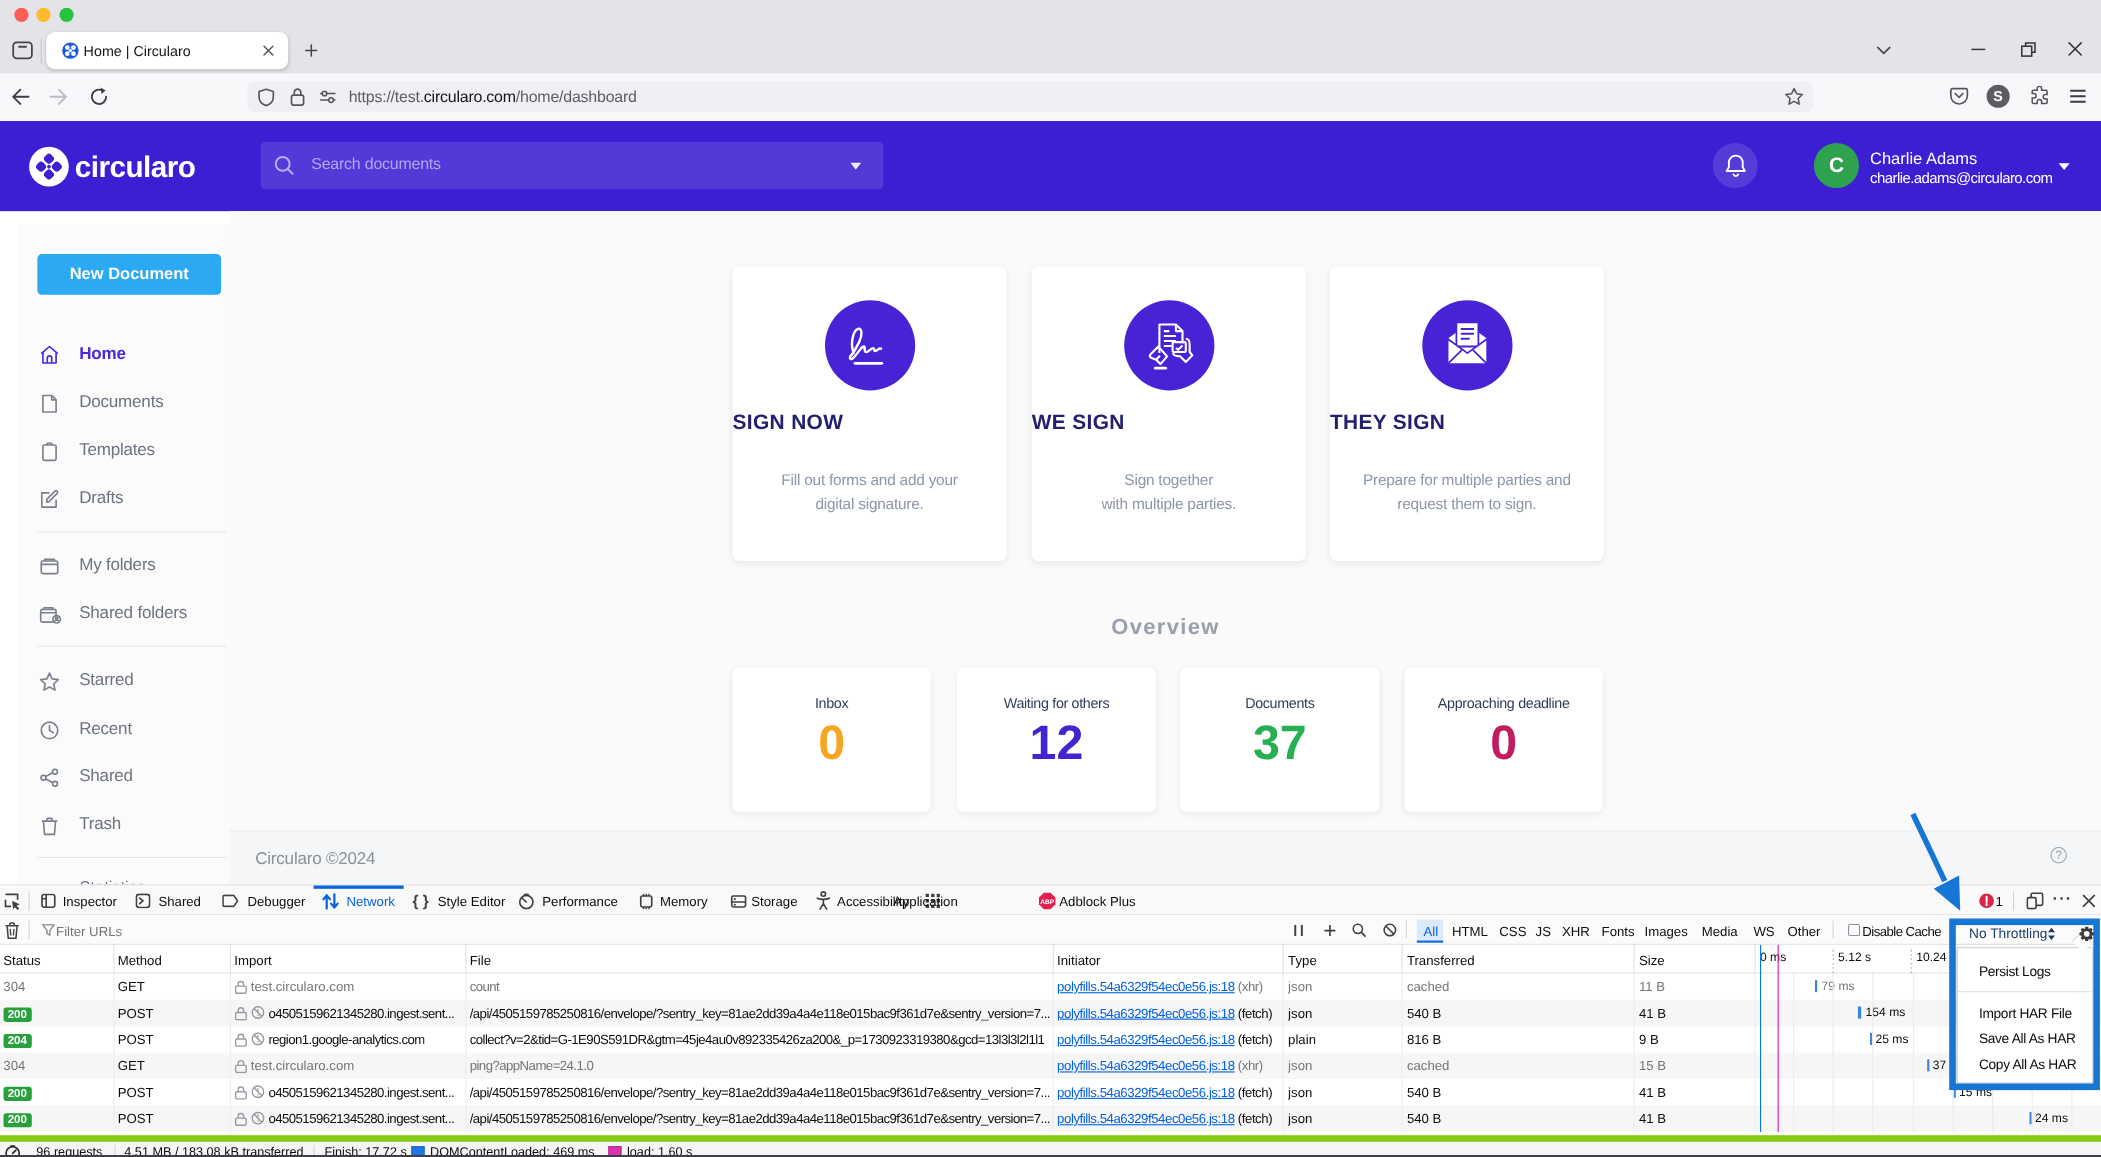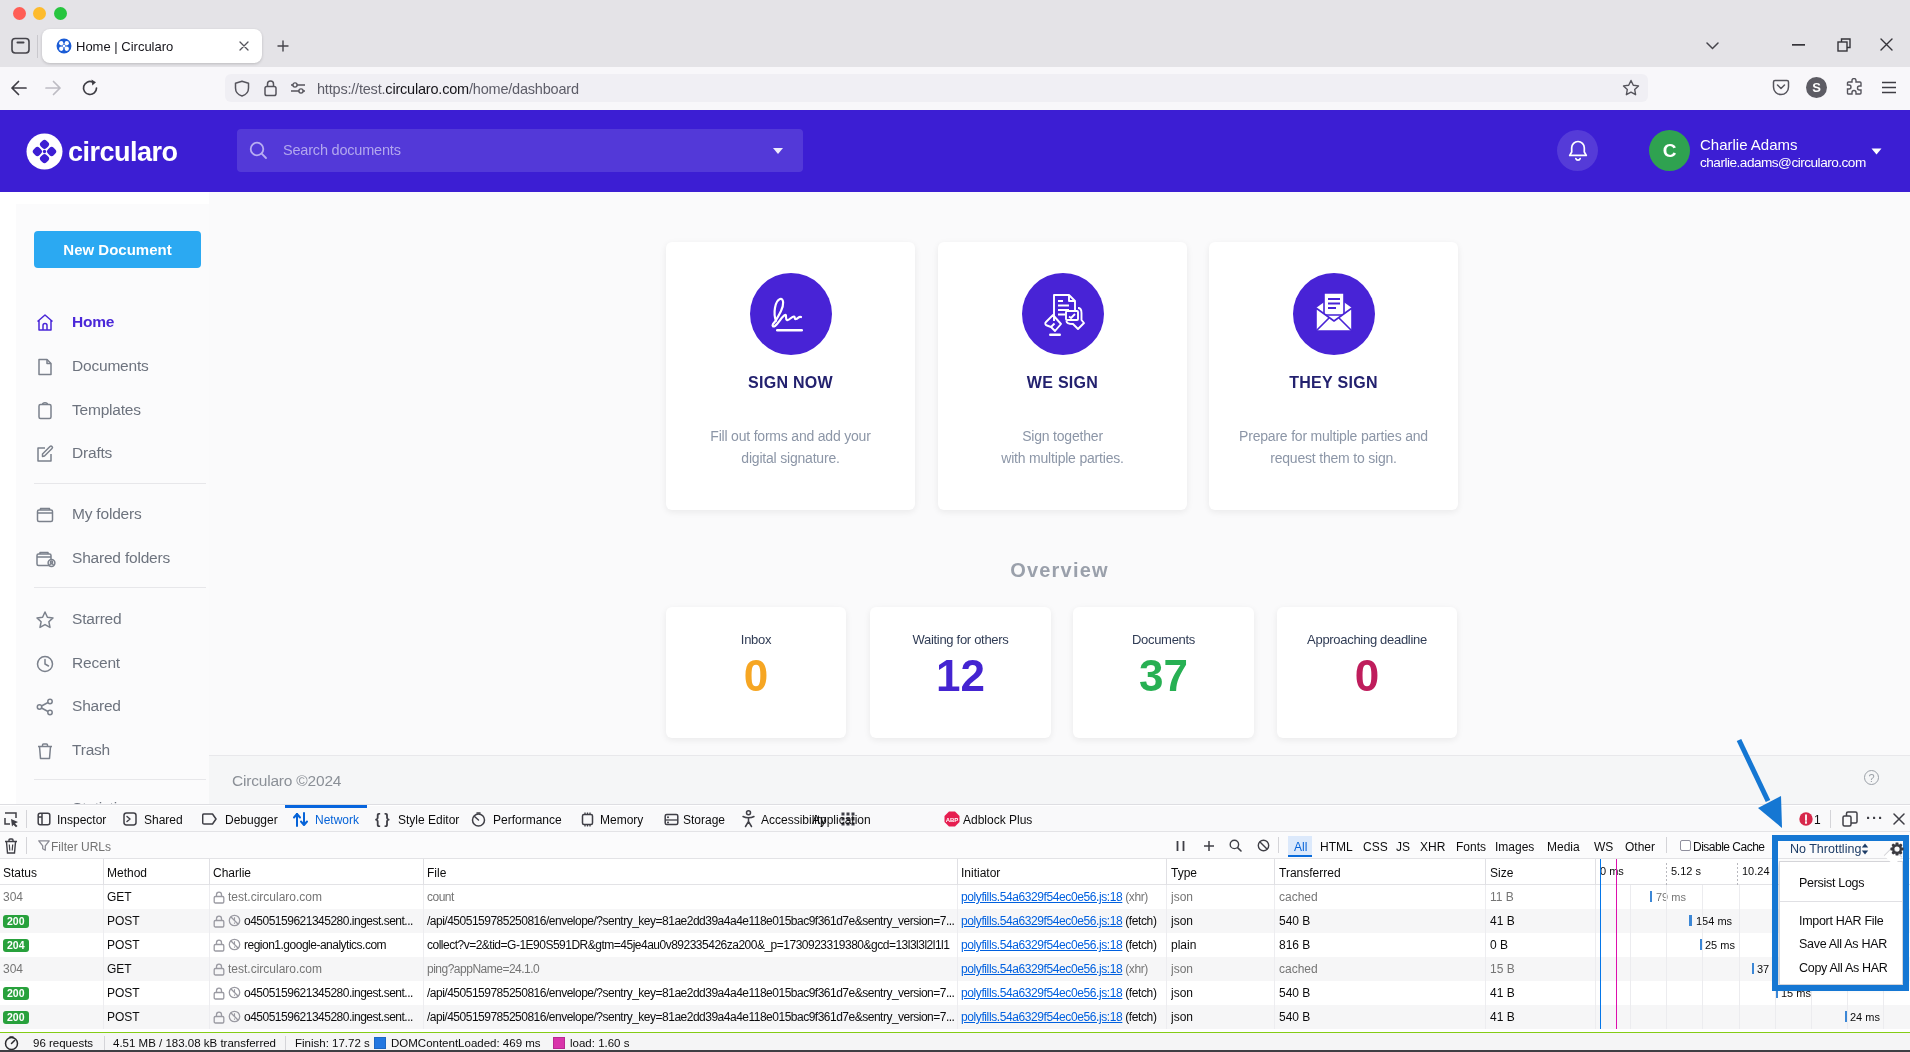--- a/index.html
+++ b/index.html
@@ -42,7 +42,7 @@
 #main { position:absolute; left:209px; top:192px; width:1701px; height:612px; background:#fafafb; }
 .card { position:absolute; top:50px; width:249px; height:268px; background:#fff; border-radius:6px; box-shadow:0 2px 7px rgba(0,0,0,.07); }
 .ccirc { position:absolute; left:50%; margin-left:-41px; top:31px; width:82px; height:82px; border-radius:50%; background:#4823d6; }
-.chead { position:absolute; left:0; top:132px; width:100%; text-align:center; font-size:16px; font-weight:800; color:#23216f; letter-spacing:0.3px; }
+.chead { position:absolute; left:0; top:132px; width:100%; font-size:19px; font-weight:800; color:#23216f; letter-spacing:0.3px; }
 .cdesc { position:absolute; left:0; top:184px; width:100%; text-align:center; font-size:14px; letter-spacing:-0.2px; line-height:21.5px; color:#8c96a7; }
 #ovtitle { position:absolute; left:0; top:367px; width:1701px; text-align:center; font-size:20px; font-weight:800; color:#9aa0ab; letter-spacing:1.2px; }
 .scard { position:absolute; top:415px; height:131px; background:#fff; border-radius:6px; box-shadow:0 2px 7px rgba(0,0,0,.07); text-align:center; }

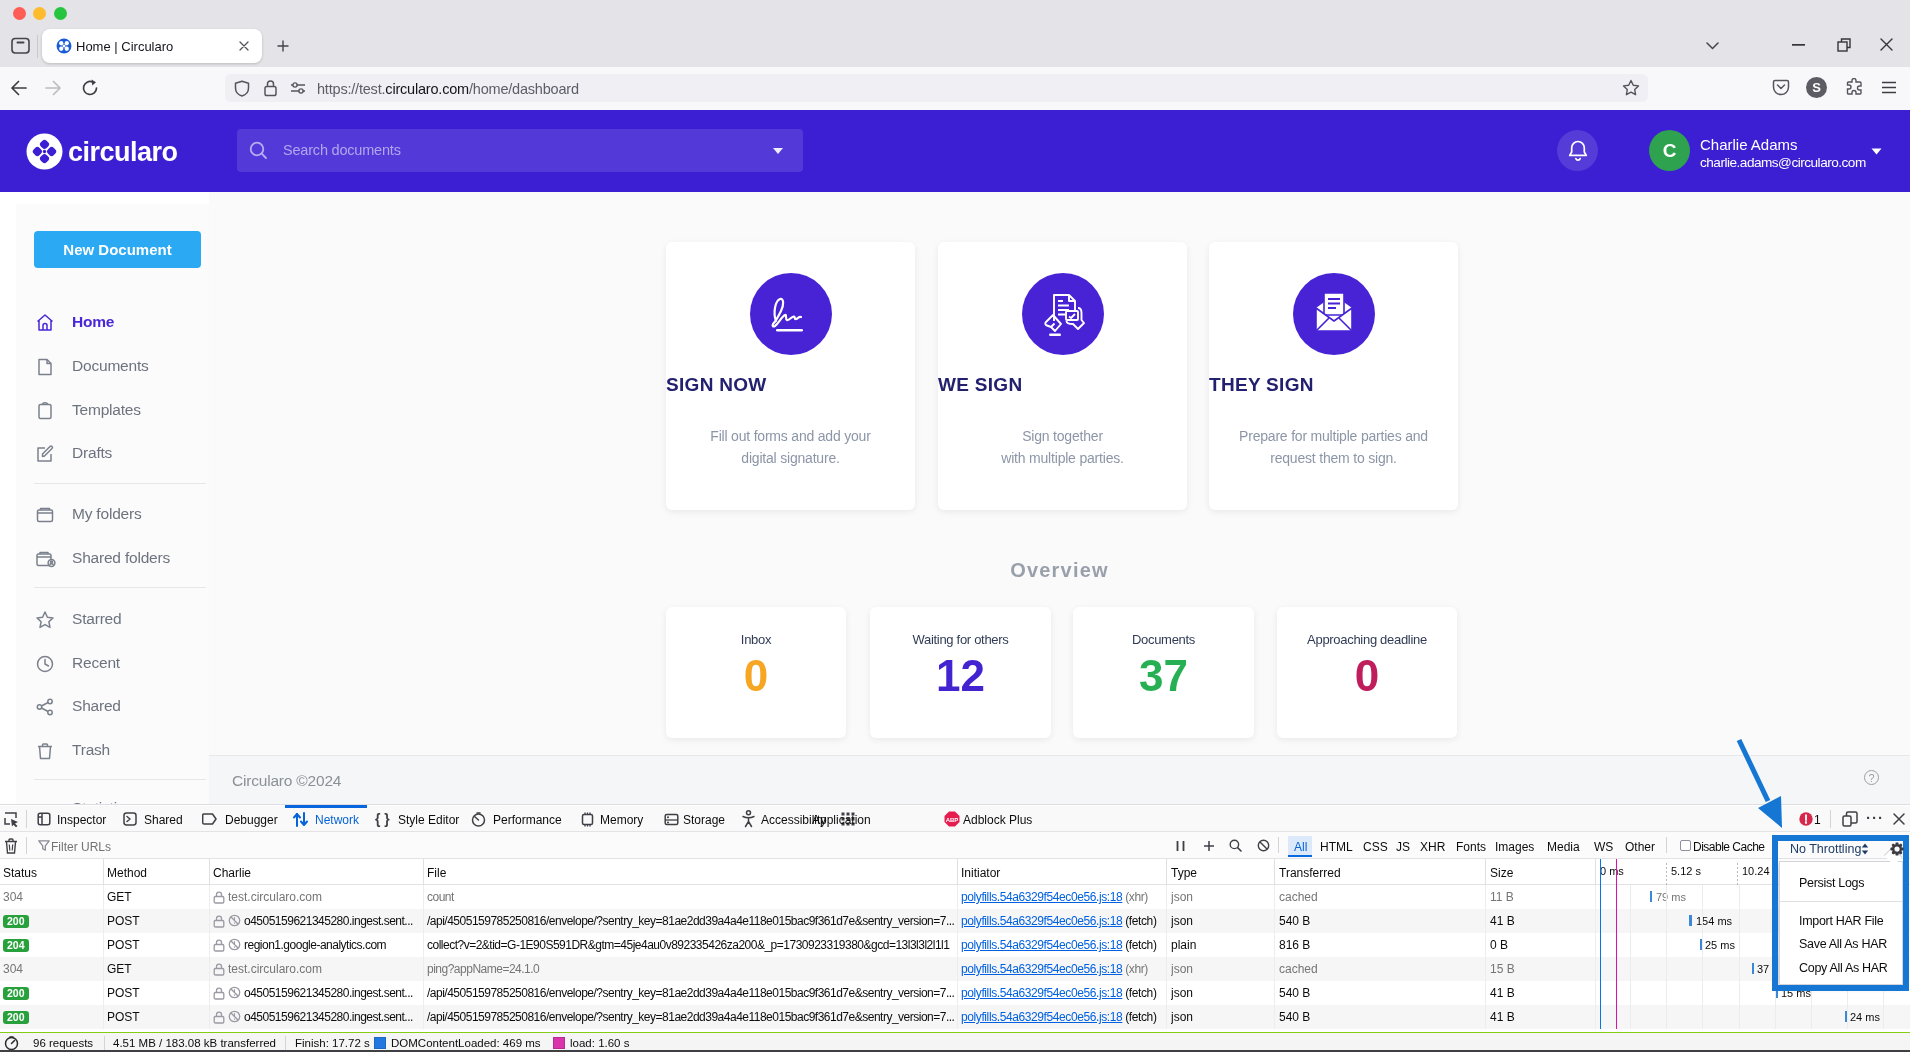--- a/index.html
+++ b/index.html
@@ -489,7 +489,7 @@
     <div id="dhead">
       <div class="h" style="left:3px;">Status</div>
       <div class="h" style="left:107px;">Method</div>
-      <div class="h" style="left:213px;">Charlie</div>
+      <div class="h" style="left:213px;">Import</div>
       <div class="h" style="left:427px;">File</div>
       <div class="h" style="left:961px;">Initiator</div>
       <div class="h" style="left:1171px;">Type</div>

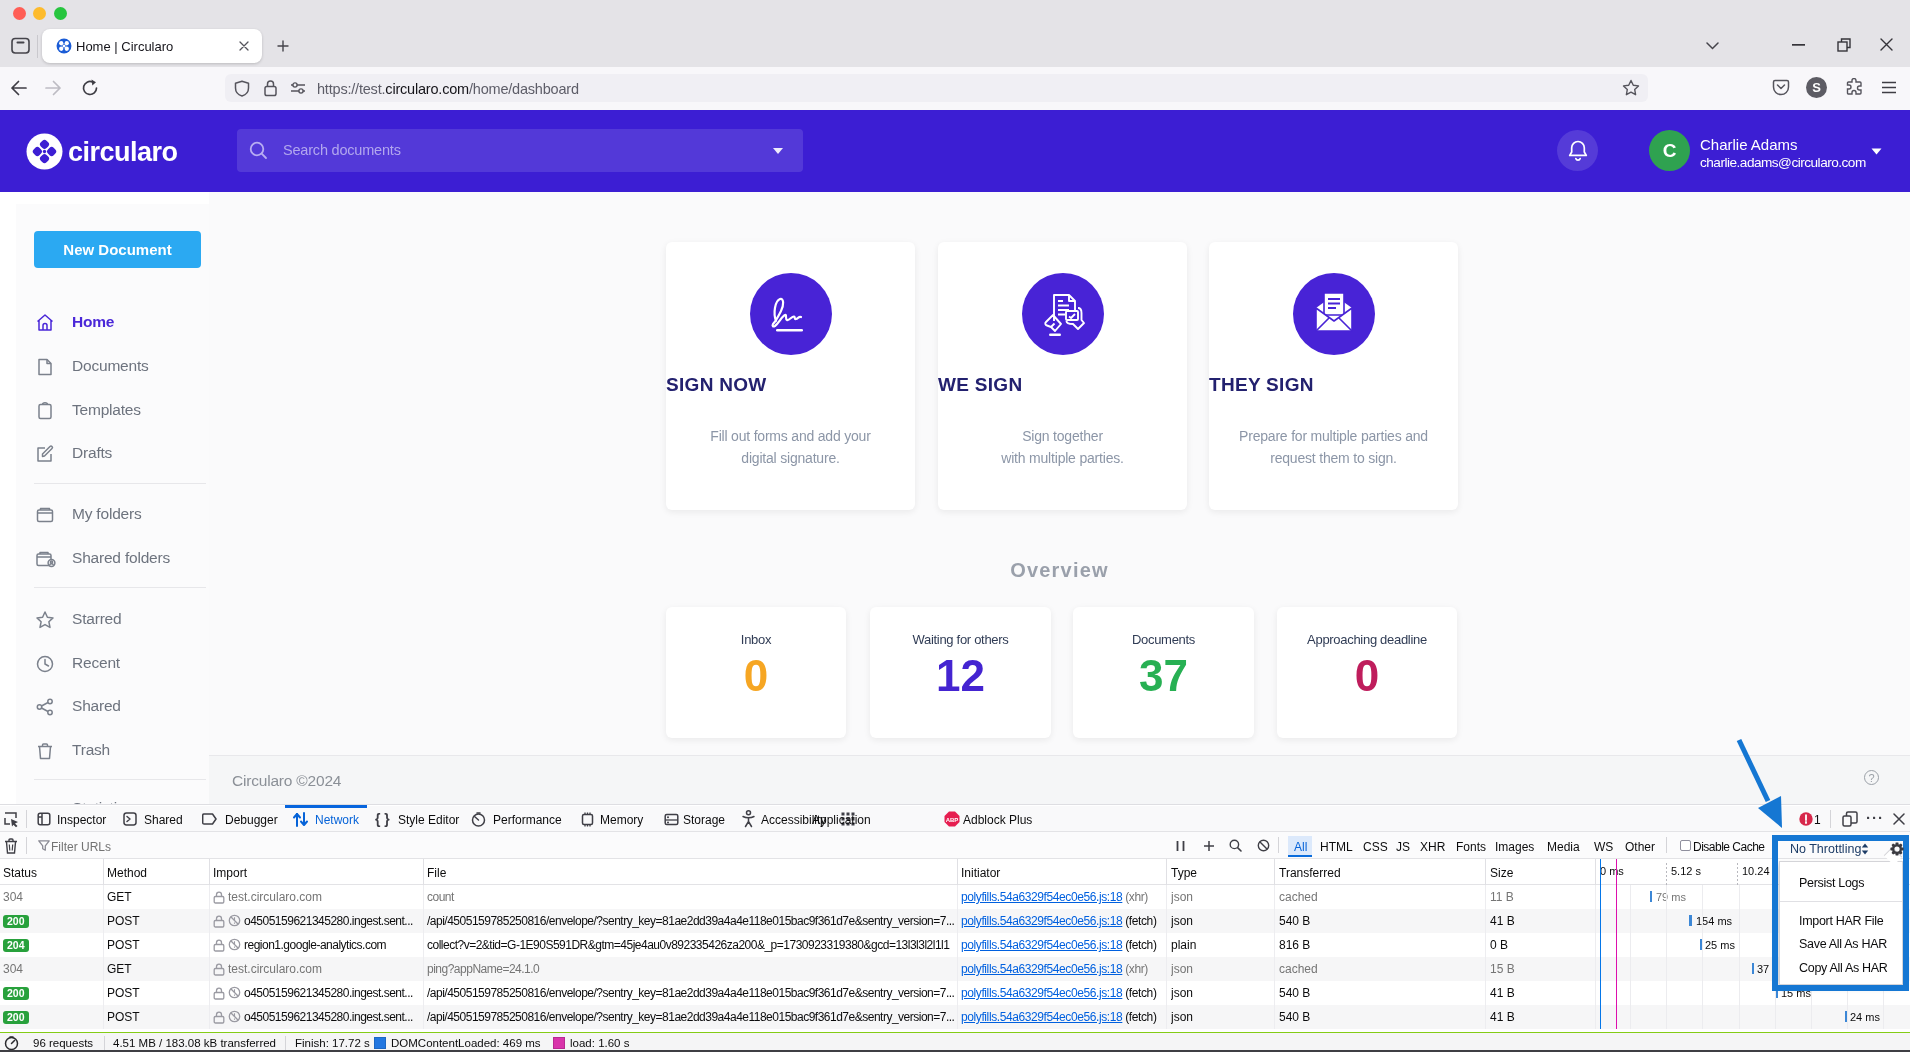--- a/index.html
+++ b/index.html
@@ -554,7 +554,7 @@
       <span class="c" style="left:961px; letter-spacing:-0.4px;"><span class="lnk">polyfills.54a6329f54ec0e56.js:18</span> (fetch)</span>
       <span class="c" style="left:1171px;">plain</span>
       <span class="c" style="left:1279px;">816 B</span>
-      <span class="c" style="left:1490px;">0 B</span>
+      <span class="c" style="left:1490px;">9 B</span>
       <span class="tick" style="left:1700px; top:6px;"></span>
       <span class="c wf" style="left:1705px;">25 ms</span>
     </div>

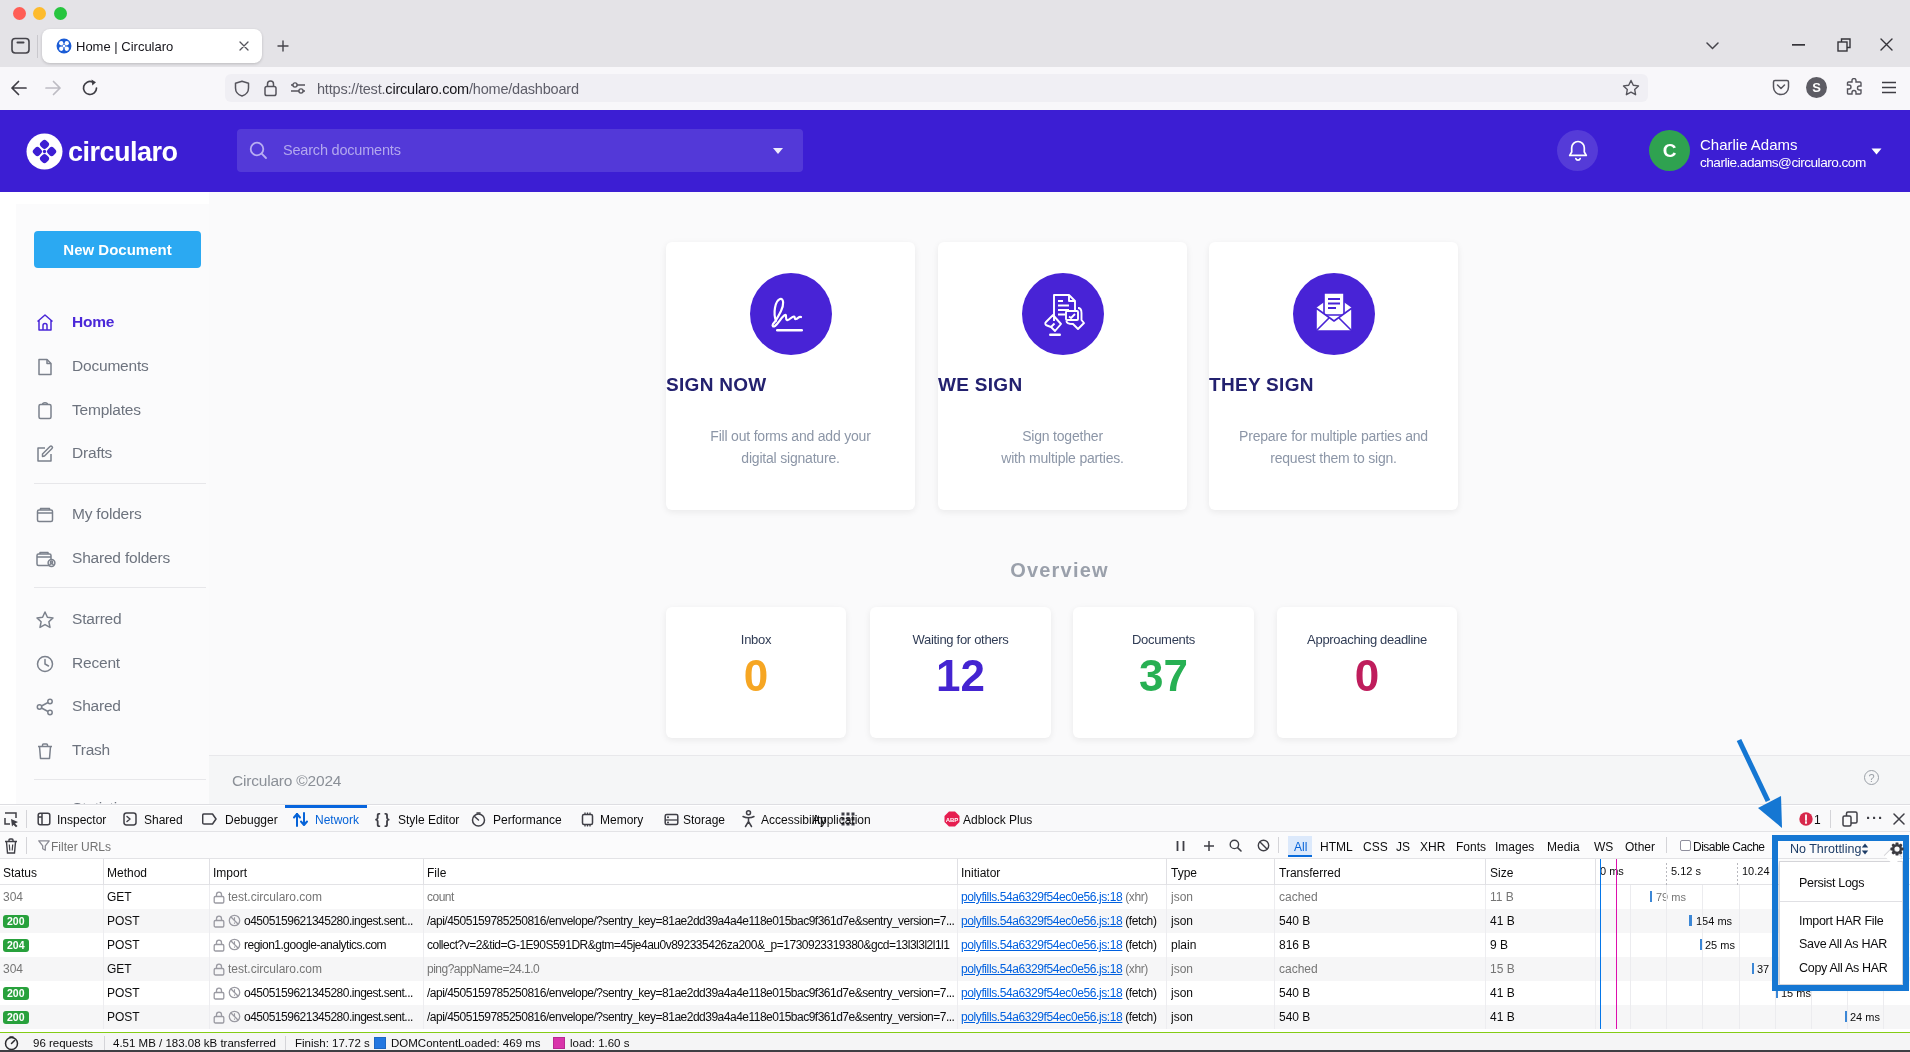--- a/index.html
+++ b/index.html
@@ -74,7 +74,7 @@
 .gridline { position:absolute; top:80px; height:144px; width:1px; background:#ececef; }
 .tick { position:absolute; width:1.5px; height:11px; background:#3c87d6; }
 .wf { font-size:11px; top:6px !important; }
-#dstatus { position:absolute; left:0; top:227px; width:1910px; height:21px; background:#f5f5f6; border-top:1px solid #84cc16; }
+#dstatus { position:absolute; left:0; top:227px; width:1910px; height:21px; background:#f5f5f6; border-top:6px solid #84cc16; }
 #dstatus .s { position:absolute; top:4px; font-size:11.5px; white-space:nowrap; }
 #bottomedge { position:absolute; left:0; top:1050px; width:1910px; height:2px; background:#3f3f44; }
 

